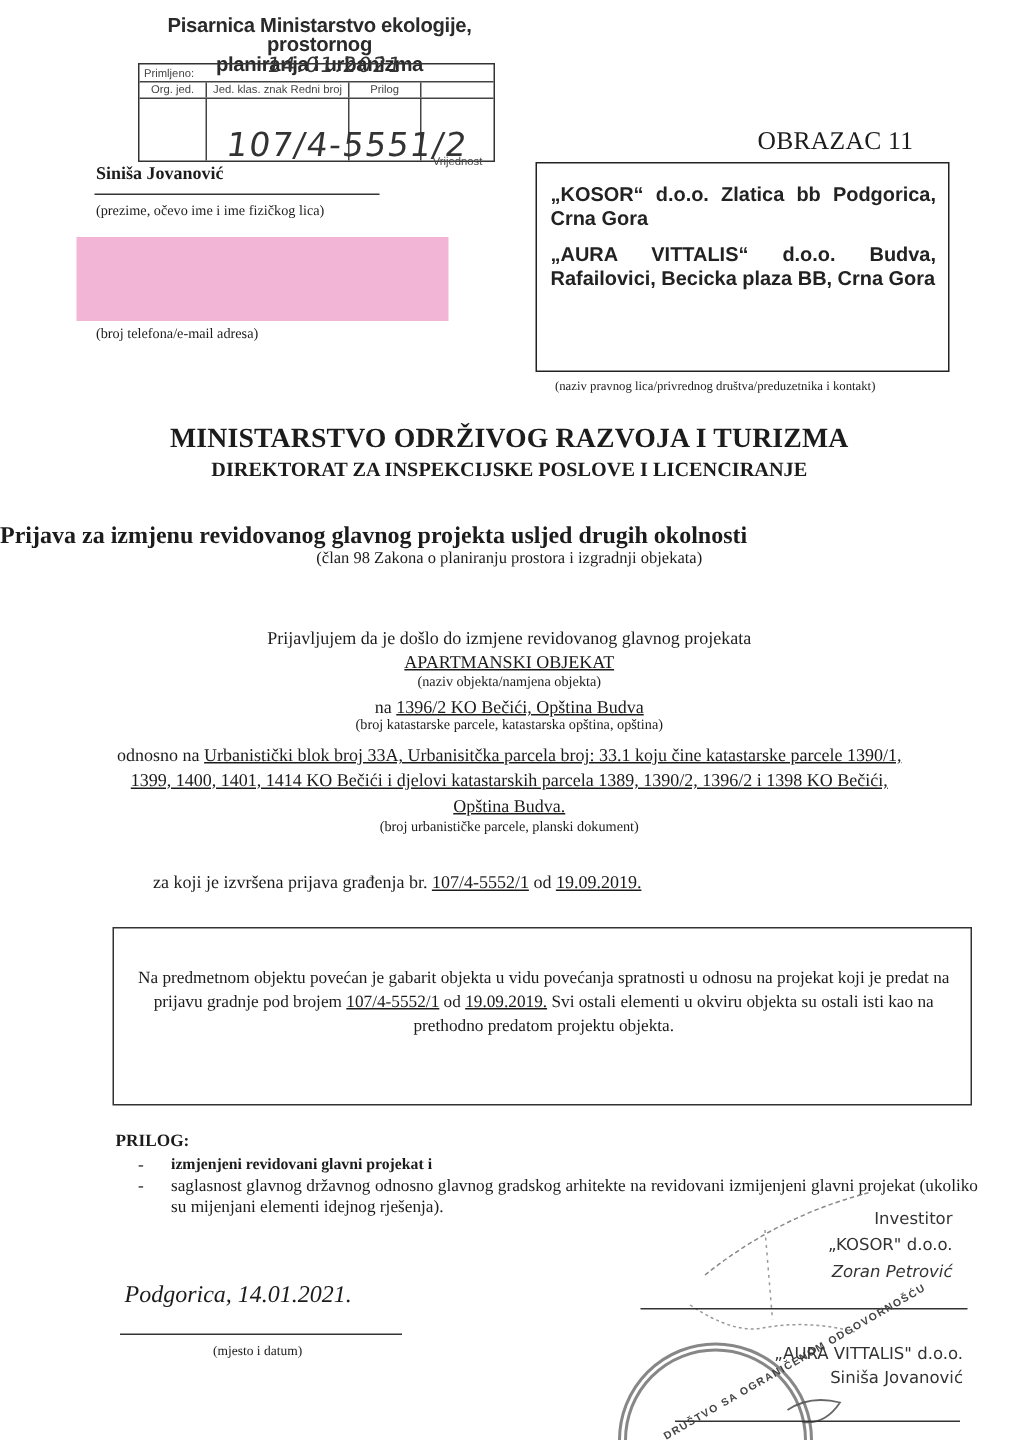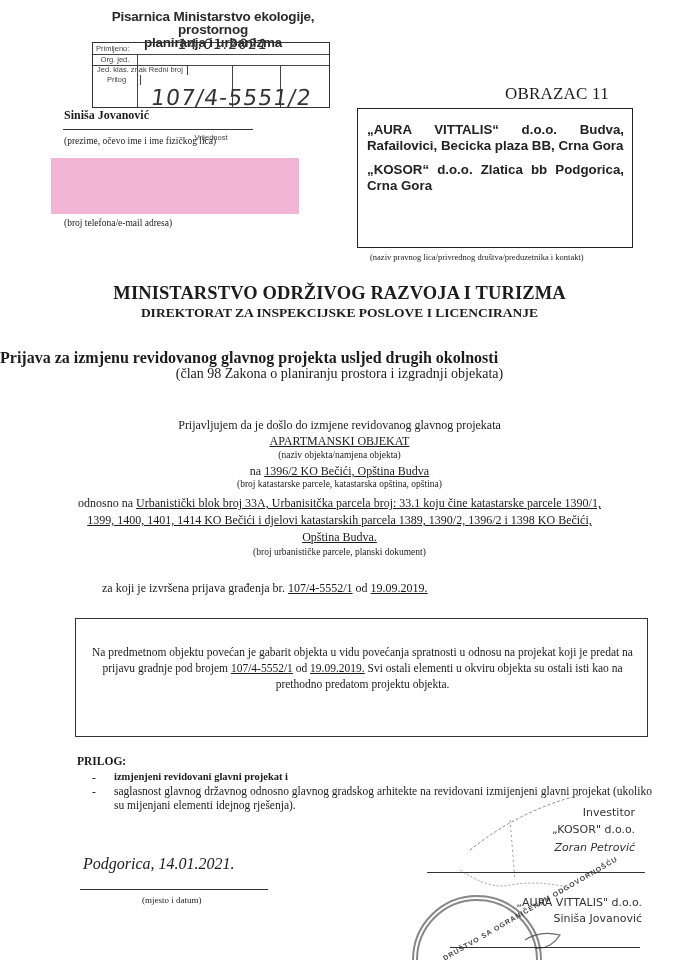--- a/index.html
+++ b/index.html
@@ -11,7 +11,7 @@
     .stamp-title { left: 88px; top: 10px; width: 250px; text-align: center; font-family: "Liberation Sans", sans-serif; font-weight: bold; font-size: 13.5px; line-height: 13px; color: #2a2a2a; letter-spacing: -0.2px; }
     .stamp-table { left: 92px; top: 42px; width: 238px; height: 66px; border: 1.2px solid #333; font-family: "Liberation Sans", sans-serif; font-size: 7.5px; color: #444; }
     .stamp-row1 { height: 12px; border-bottom: 1px solid #444; padding-left: 3px; line-height: 11px; position: relative; }
-    .stamp-row2 { height: 11px; border-bottom: 1px solid #444; display: flex; line-height: 10px; flex-direction: column; }
+    .stamp-row2 { height: 11px; border-bottom: 1px solid #444; display: flex; line-height: 10px; }
     .stamp-row2 div, .stamp-row3 div { border-right: 1px solid #444; text-align: center; }
     .stamp-row2 div:last-child, .stamp-row3 div:last-child { border-right: none; }
     .stamp-row3 { height: 41px; display: flex; }

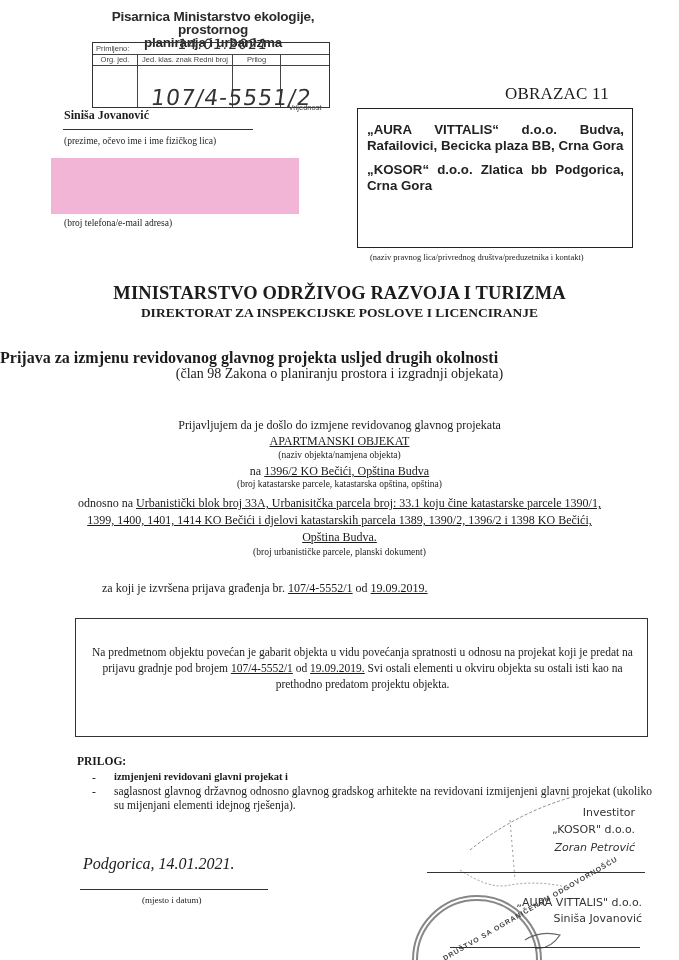--- a/index.html
+++ b/index.html
@@ -120,8 +120,8 @@
 <div class="abs obrazac">OBRAZAC 11</div>
 
 <div class="abs company-box">
+  <p>„KOSOR“ d.o.o. Zlatica bb Podgorica, Crna Gora</p>
   <p>„AURA VITTALIS“ d.o.o. Budva, Rafailovici, Becicka plaza BB, Crna Gora</p>
-  <p>„KOSOR“ d.o.o. Zlatica bb Podgorica, Crna Gora</p>
 </div>
 <div class="abs company-caption">(naziv pravnog lica/privrednog društva/preduzetnika i kontakt)</div>
 

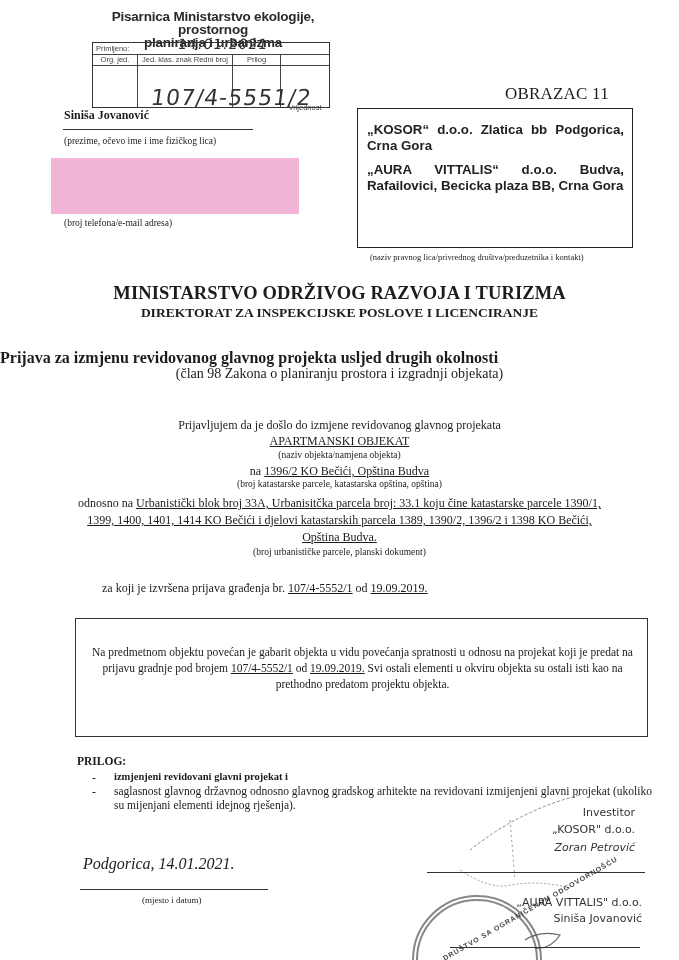--- a/index.html
+++ b/index.html
@@ -37,7 +37,7 @@
     .ministry { left: 0; width: 679px; top: 283px; text-align: center; font-weight: bold; font-size: 18.5px; letter-spacing: 0.1px; }
     .directorate { left: 0; width: 679px; top: 305px; text-align: center; font-weight: bold; font-size: 13.5px; }
     .form-title { left: 0; width: 679px; top: 349px; text-align: left; font-weight: bold; font-size: 16px; }
-    .form-subtitle { left: 0; width: 679px; top: 366px; text-align: center; font-size: 14px; }
+    .form-subtitle { left: 0; width: 679px; top: 366px; text-align: center; font-size: 11px; }
 
     .centered { left: 0; width: 679px; text-align: center; }
     .body-text { font-size: 12px; }

